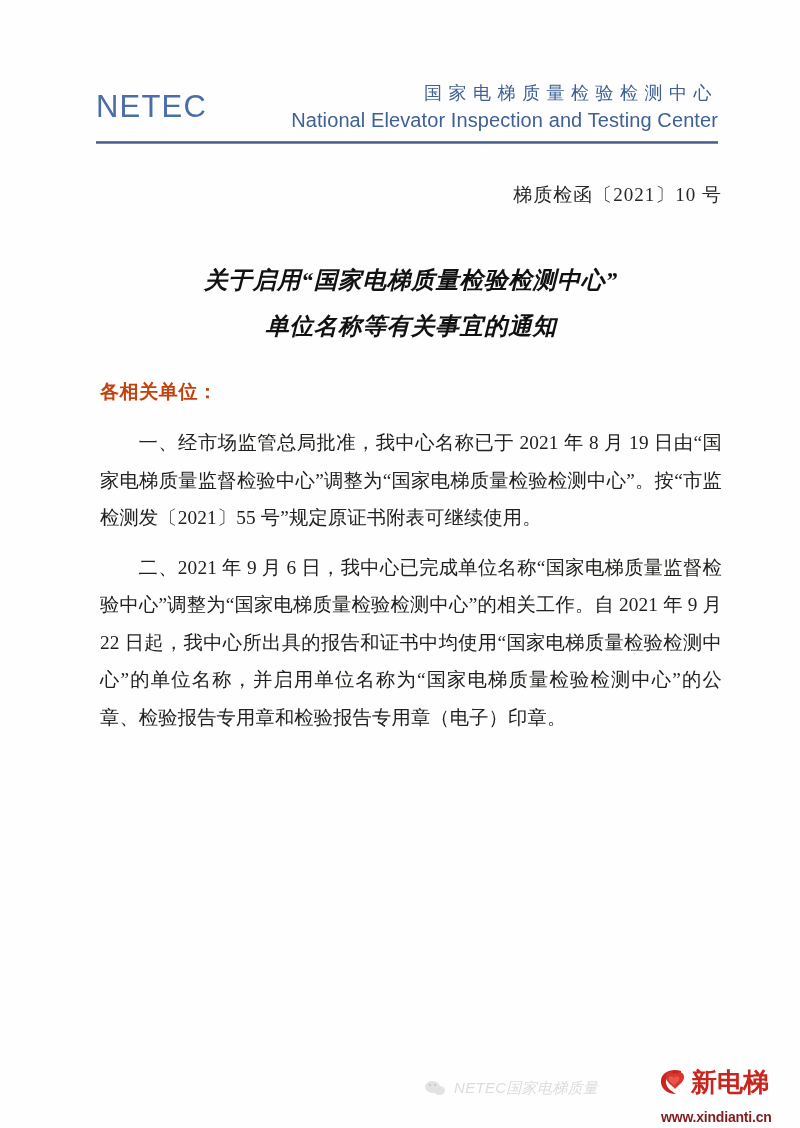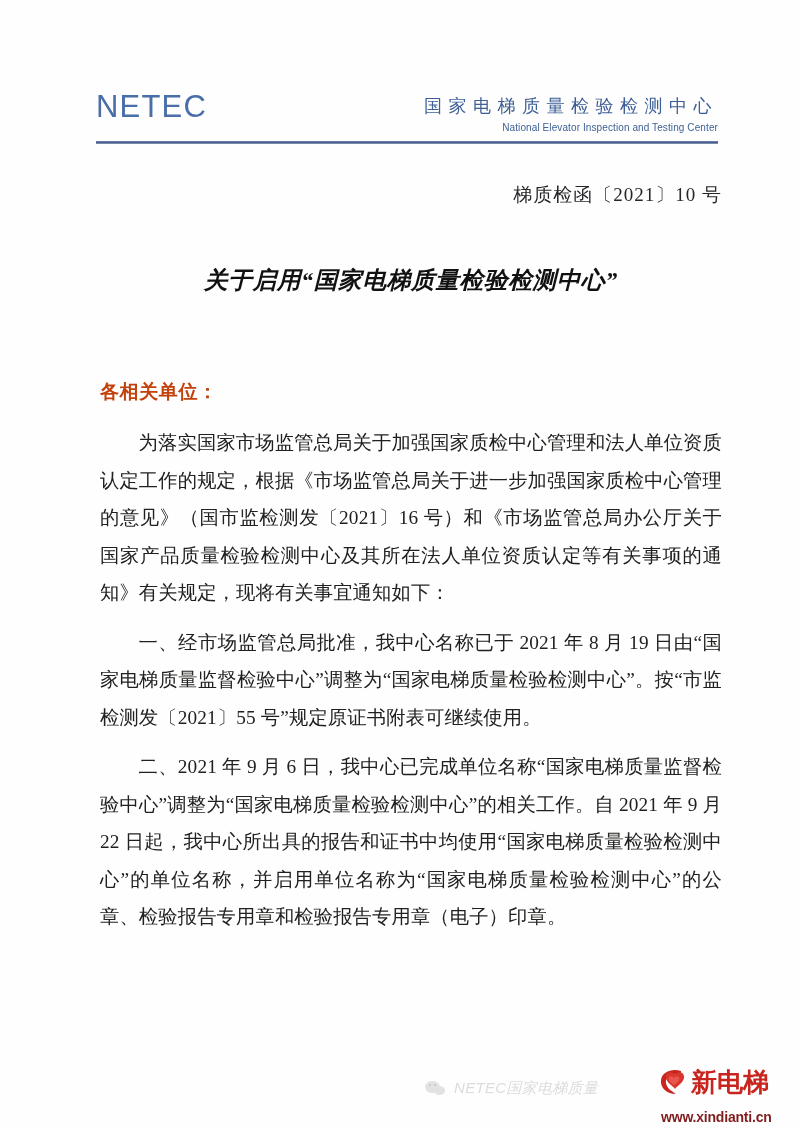--- a/index.html
+++ b/index.html
@@ -64,7 +64,7 @@
   }
   .lh-en {
     font-family: "Liberation Sans", "DejaVu Sans", sans-serif;
-    font-size: 10px;
+    font-size: 20px;
     color: #3f6096;
     letter-spacing: 0.1px;
     line-height: 1.35;

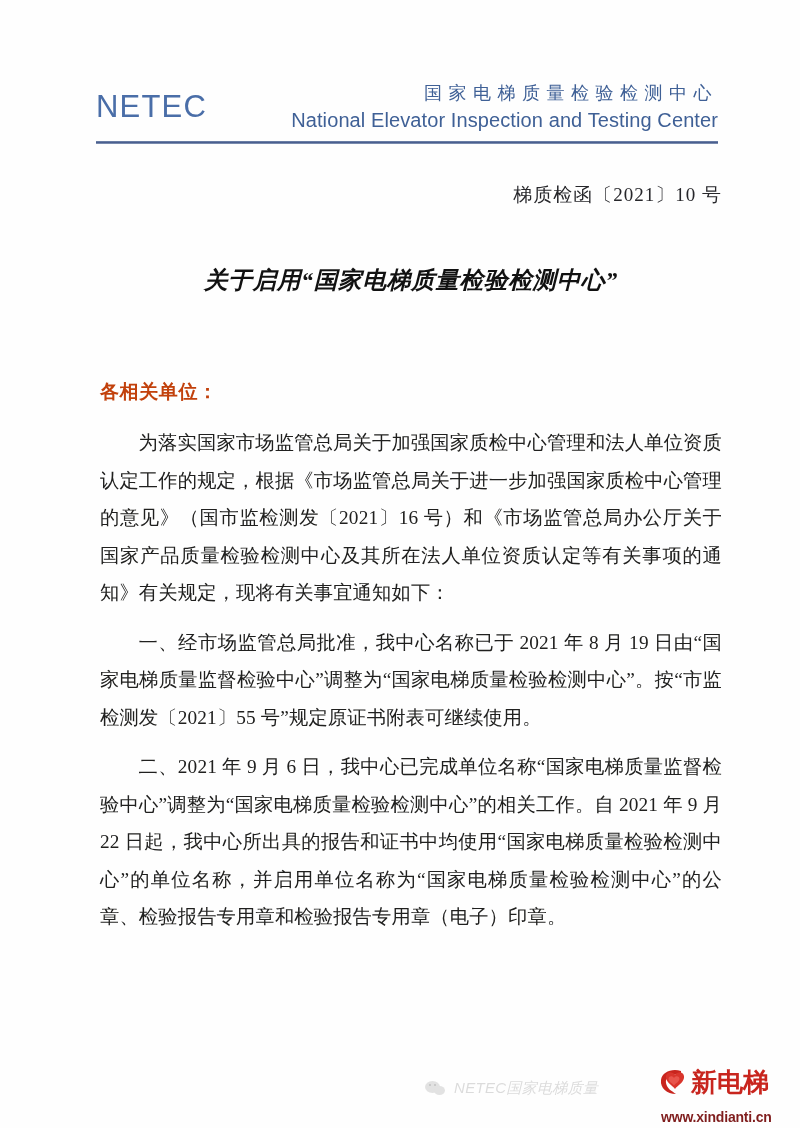--- a/index.html
+++ b/index.html
@@ -237,6 +237,7 @@
 
   <div class="doc-title">
     <span class="tline">关于启用“国家电梯质量检验检测中心”</span>
+    <span class="tline">单位名称等有关事宜的通知</span>
   </div>
 
   <div class="salutation">各相关单位：</div>

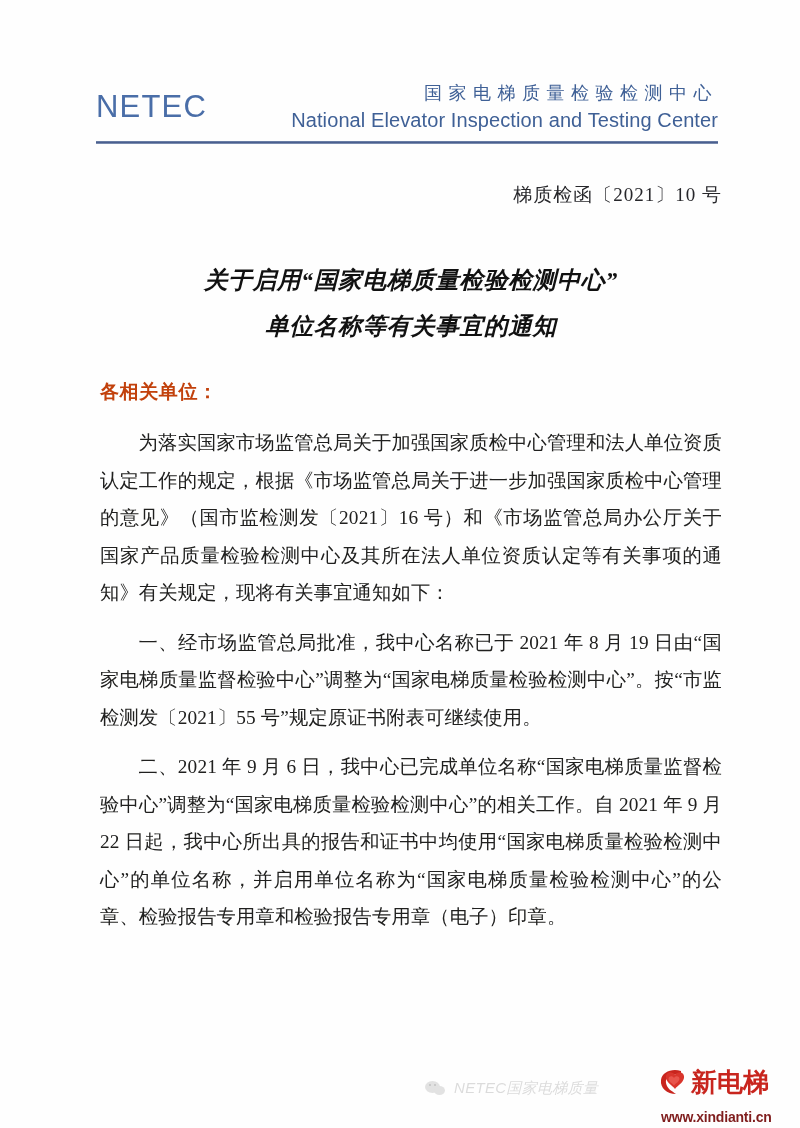--- a/index.html
+++ b/index.html
@@ -243,7 +243,6 @@
   <div class="salutation">各相关单位：</div>
 
   <div class="body-block">
-    <p class="para">为落实国家市场监管总局关于加强国家质检中心管理和法人单位资质认定工作的规定，根据《市场监管总局关于进一步加强国家质检中心管理的意见》（国市监检测发〔2021〕16 号）和《市场监管总局办公厅关于国家产品质量检验检测中心及其所在法人单位资质认定等有关事项的通知》有关规定，现将有关事宜通知如下：</p>
     <p class="para">一、经市场监管总局批准，我中心名称已于 2021 年 8 月 19 日由“国家电梯质量监督检验中心”调整为“国家电梯质量检验检测中心”。按“市监检测发〔2021〕55 号”规定原证书附表可继续使用。</p>
     <p class="para">二、2021 年 9 月 6 日，我中心已完成单位名称“国家电梯质量监督检验中心”调整为“国家电梯质量检验检测中心”的相关工作。自 2021 年 9 月 22 日起，我中心所出具的报告和证书中均使用“国家电梯质量检验检测中心”的单位名称，并启用单位名称为“国家电梯质量检验检测中心”的公章、检验报告专用章和检验报告专用章（电子）印章。</p>
   </div>

